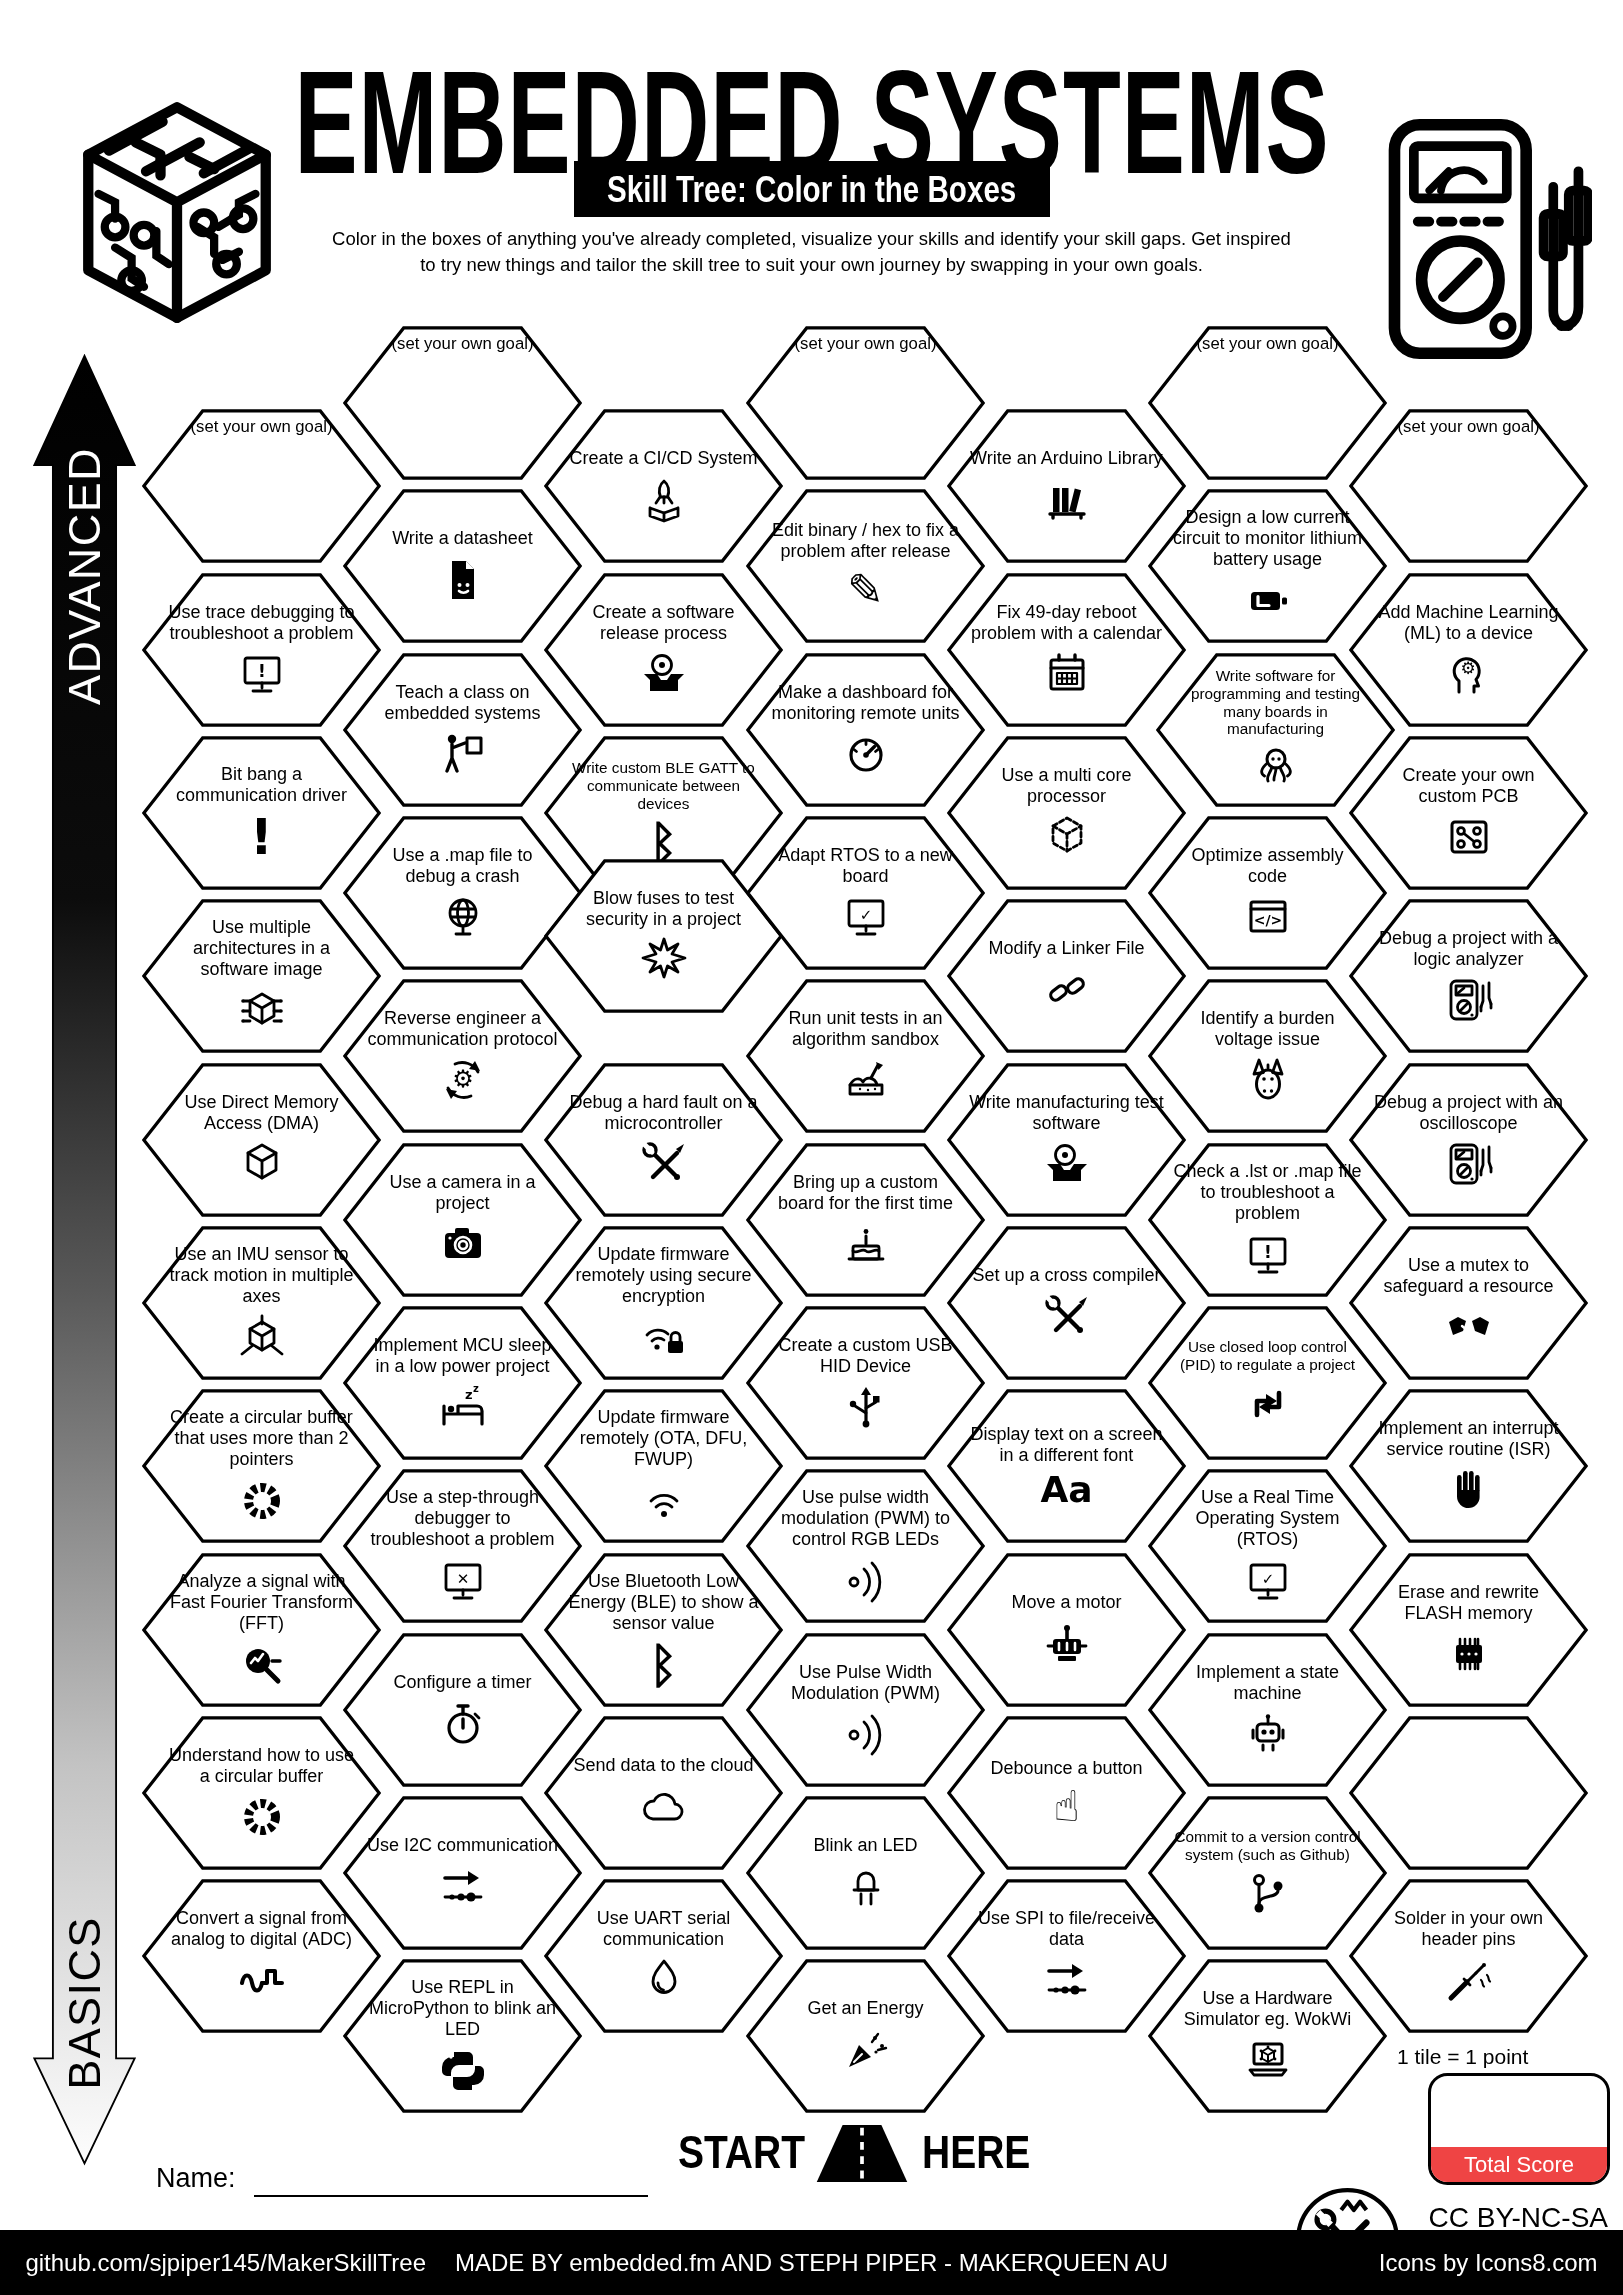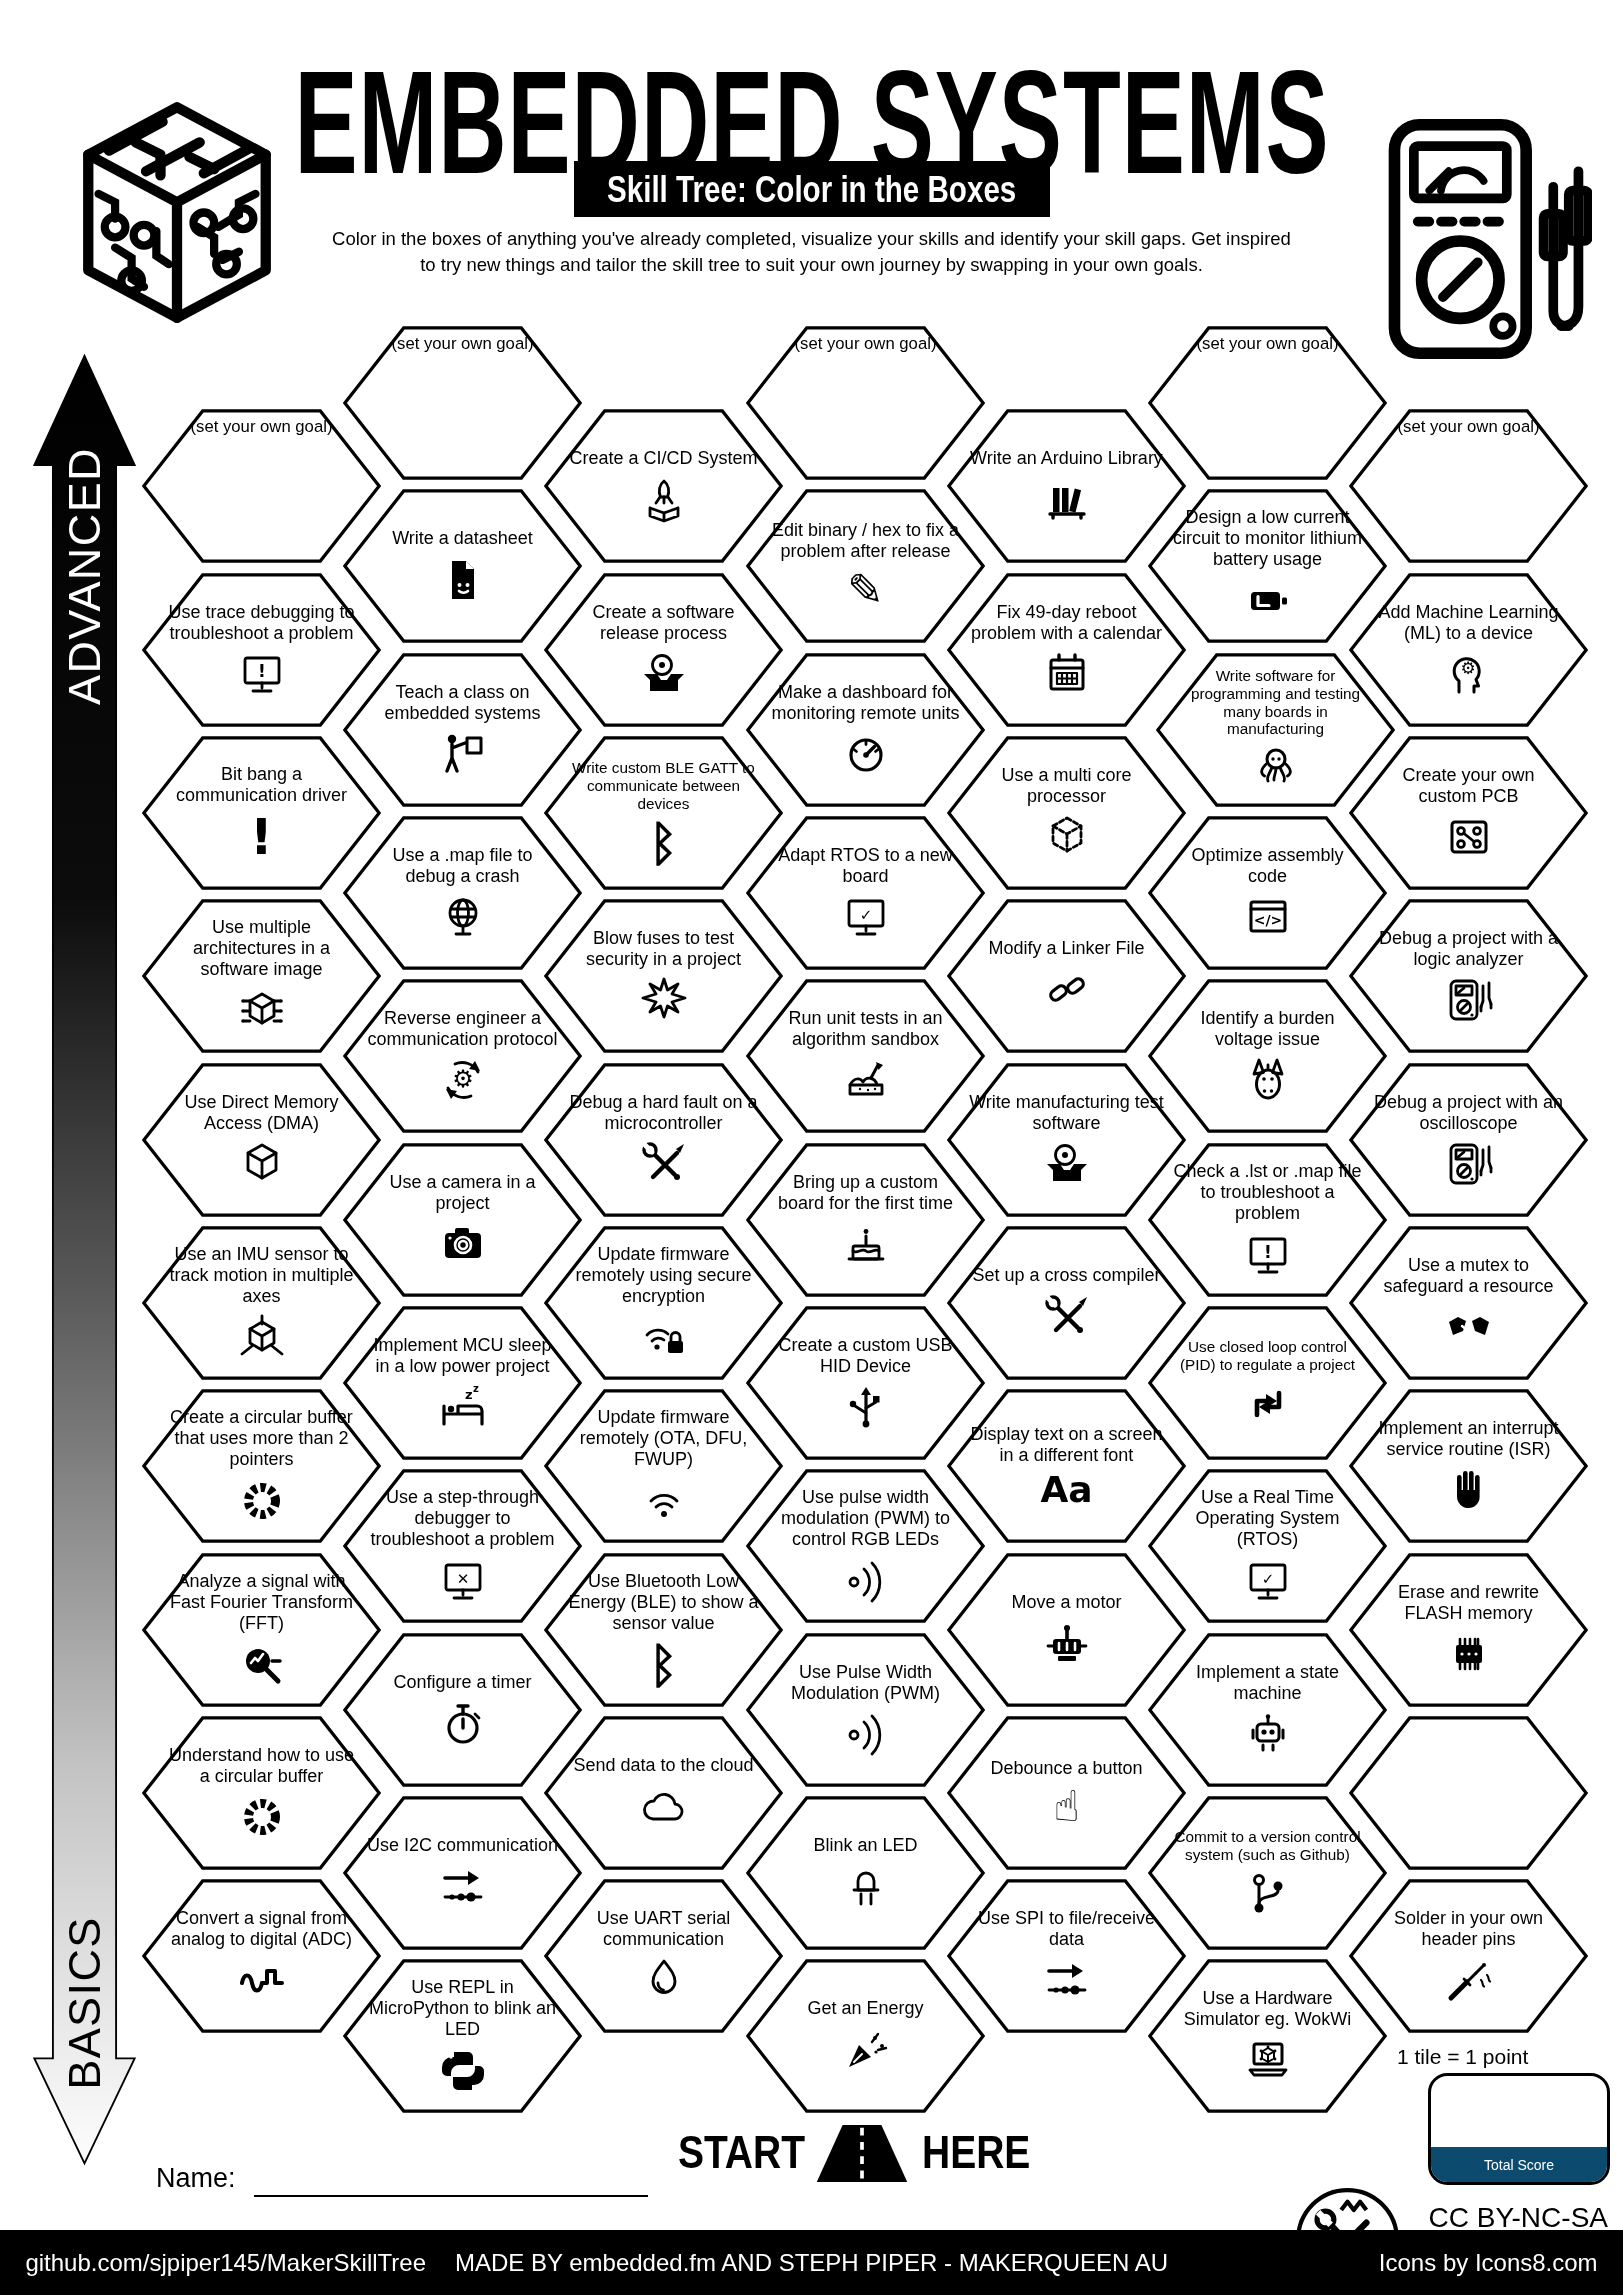--- a/index.html
+++ b/index.html
@@ -721,7 +721,7 @@
           <div class="ticon-txt" style="font-size: 48px; font-weight: 700;">ᛒ</div>
         </div>
       </div>
-      <div class="tile" style="left: 544px; top: 899px;">
+      <div class="tile" style="left: 544px; top: 859px;">
         <svg class="hexbg" viewBox="0 0 516 332">
           <polygon points="4,166 131,4 385,4 512,166 385,328 131,328"></polygon>
         </svg>

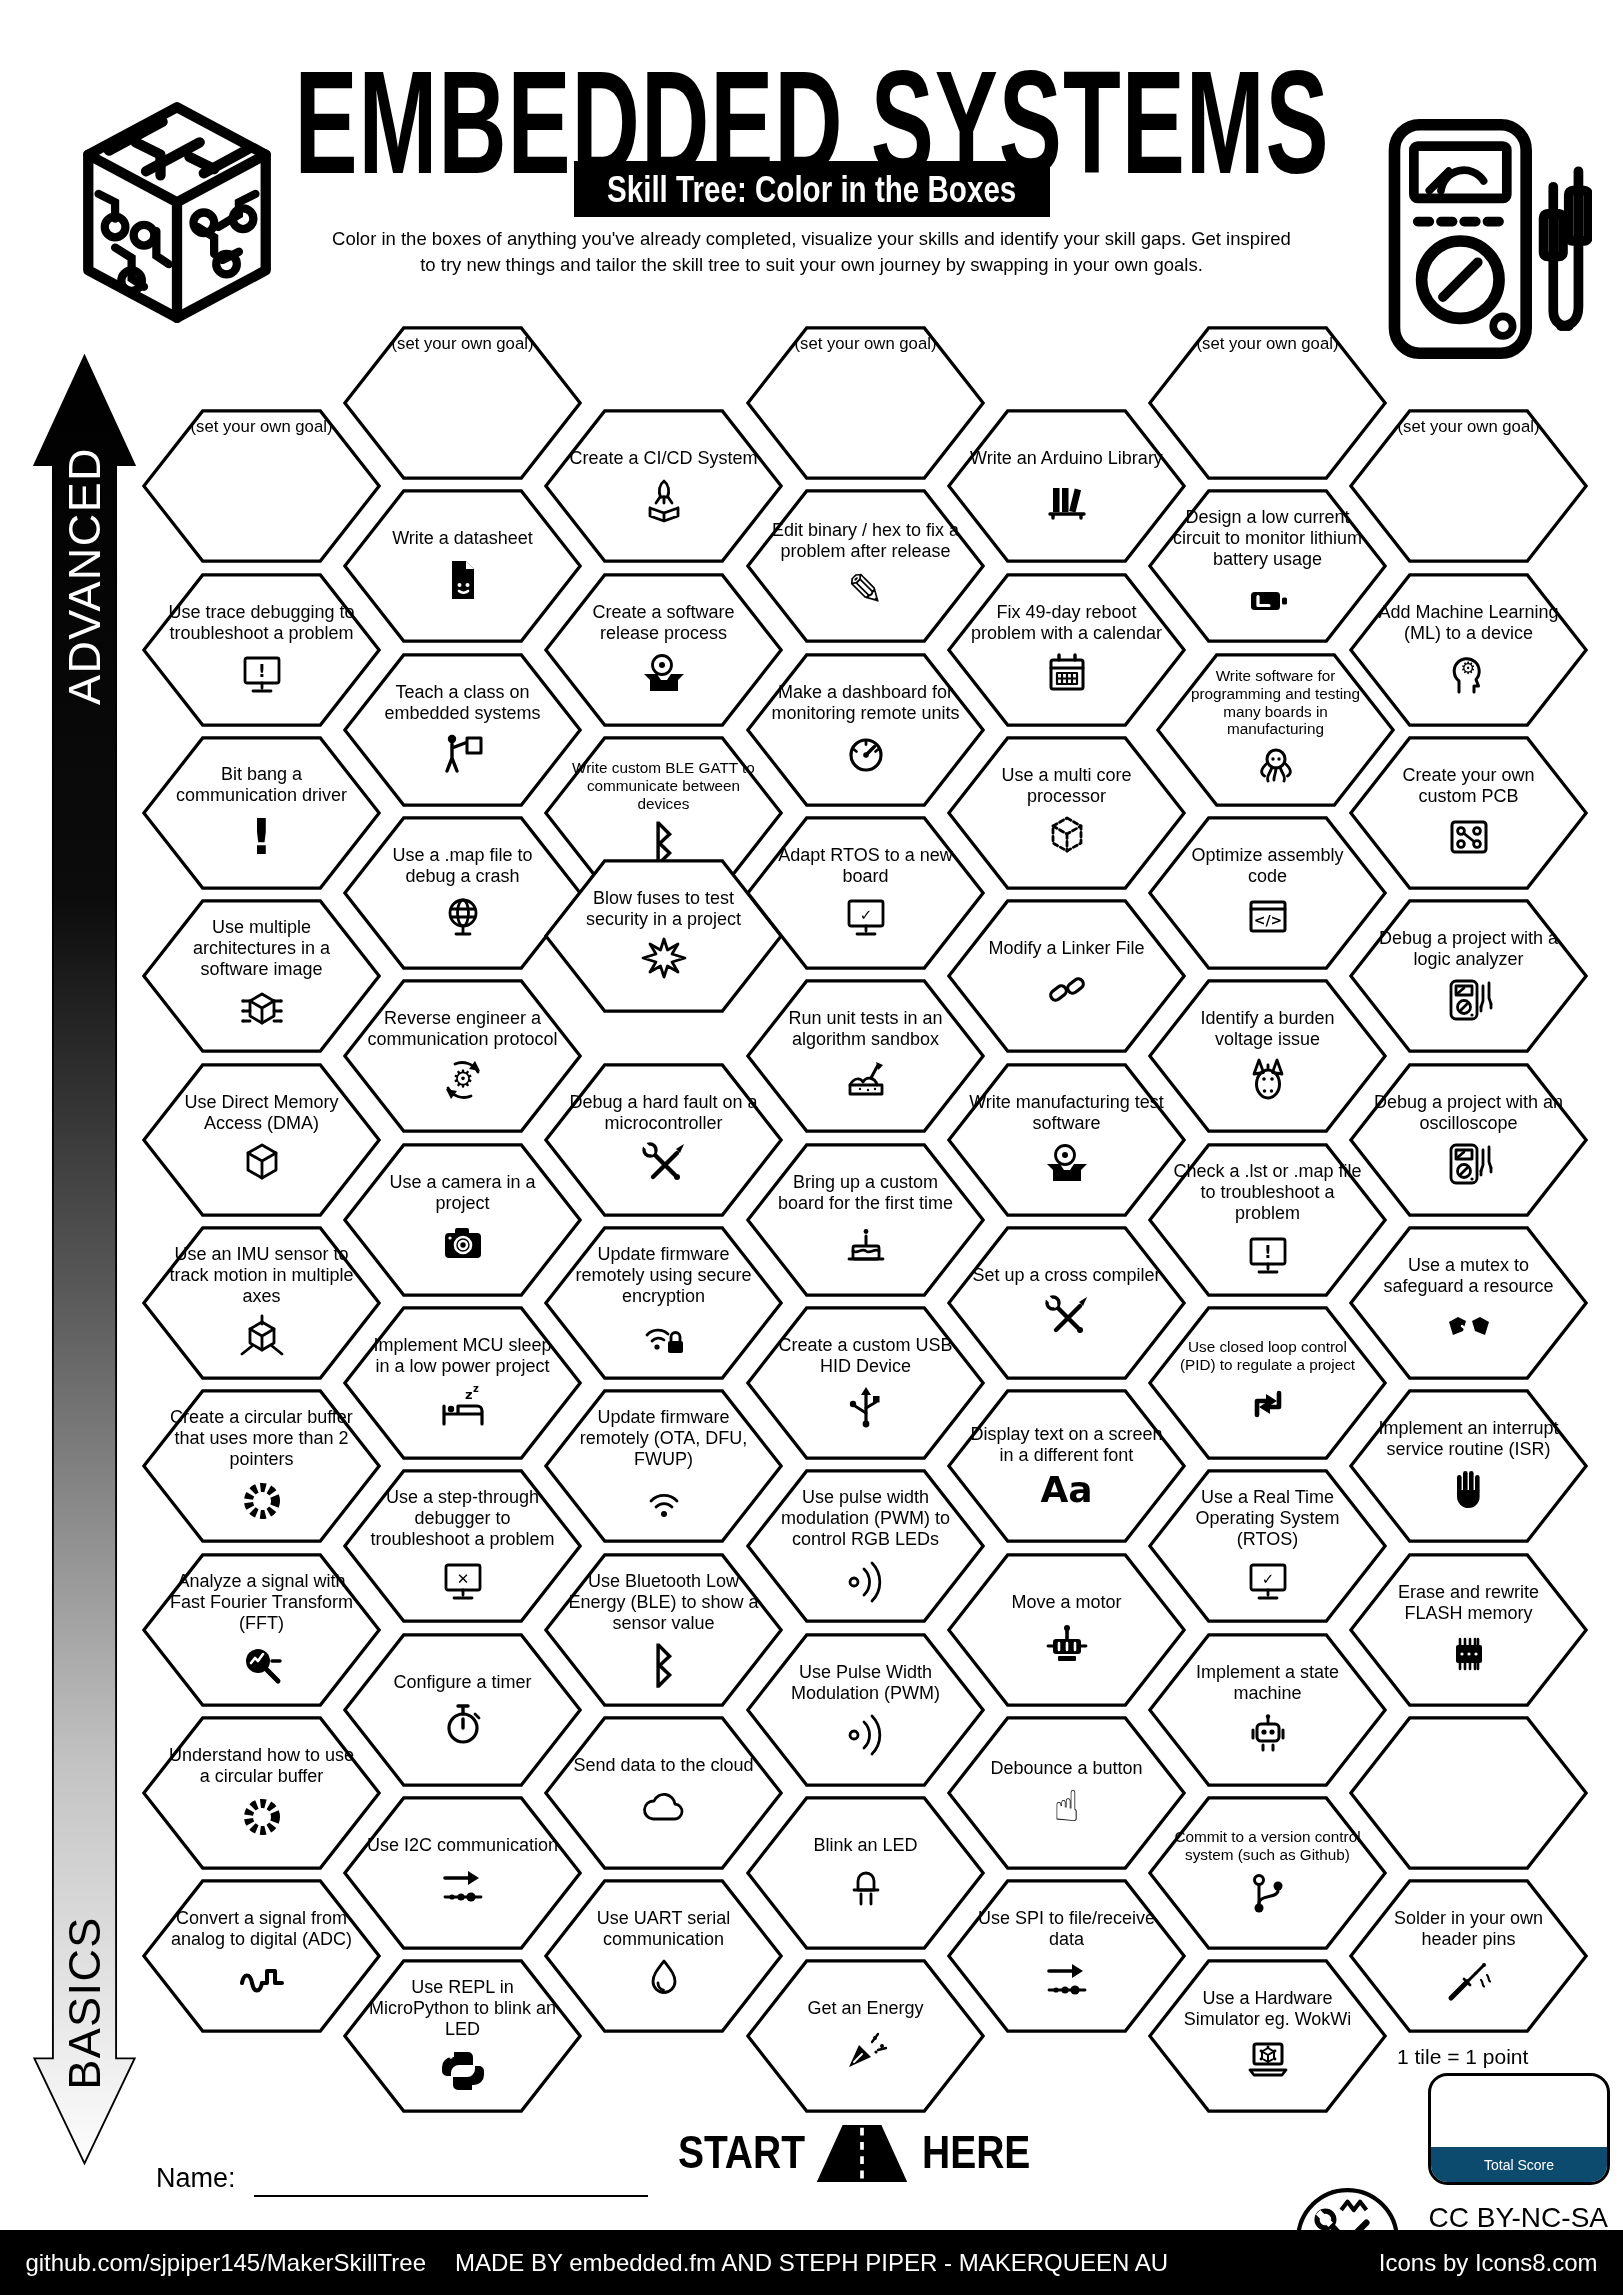--- a/index.html
+++ b/index.html
@@ -54,7 +54,7 @@
   .score-box{position:absolute;left:1428px;top:2073px;width:176px;height:106px;border:3.2px solid #000;
              border-radius:19.4px;overflow:hidden;background:#fff;display:flex;flex-direction:column;}
   .score-space{flex:1;}
-  .score-label{height:35px;background:#0c4a6e;color:#fff;font-size:14px;display:flex;align-items:center;
+  .score-label{height:35px;background:#ef4444;color:#fff;font-size:22px;display:flex;align-items:center;
                justify-content:center;}
   .license{position:absolute;left:1402px;top:2202px;width:206px;text-align:right;font-size:28px;}
   .cc-logo{position:absolute;left:1295px;top:2187px;width:105px;height:105px;}

